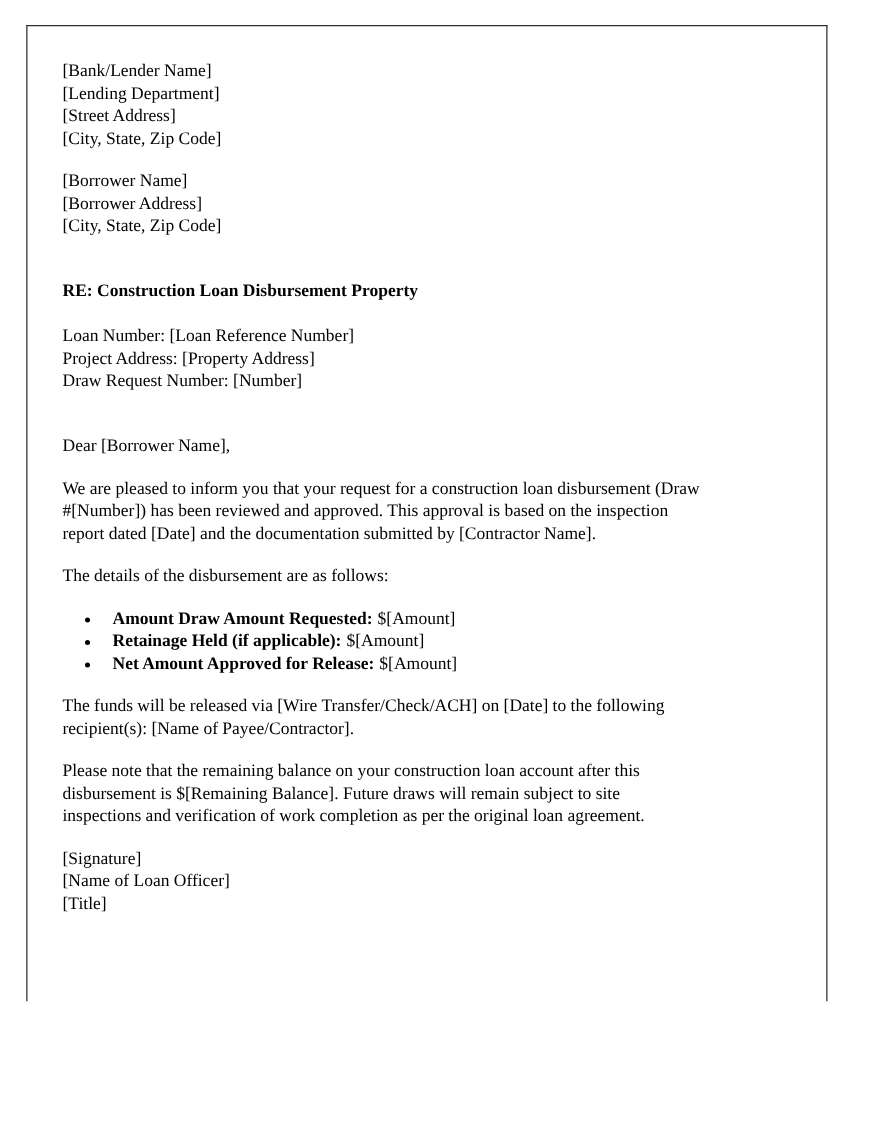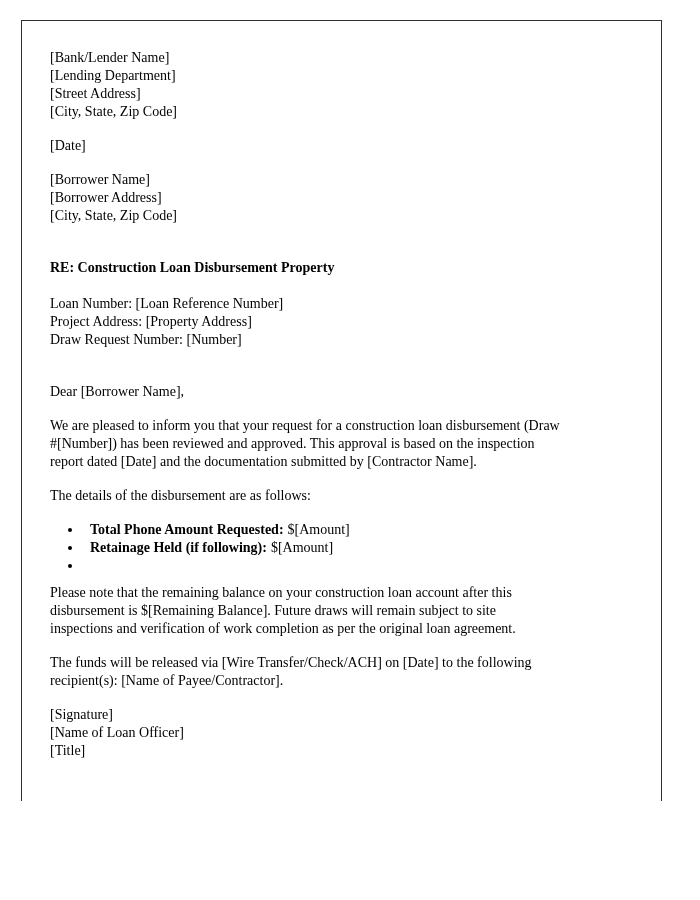--- a/index.html
+++ b/index.html
@@ -79,7 +79,6 @@
 [Street Address]
 [City, State, Zip Code]</div>
 
-    <div class="block">[Date]</div>
 
     <div class="block">[Borrower Name]
 [Borrower Address]

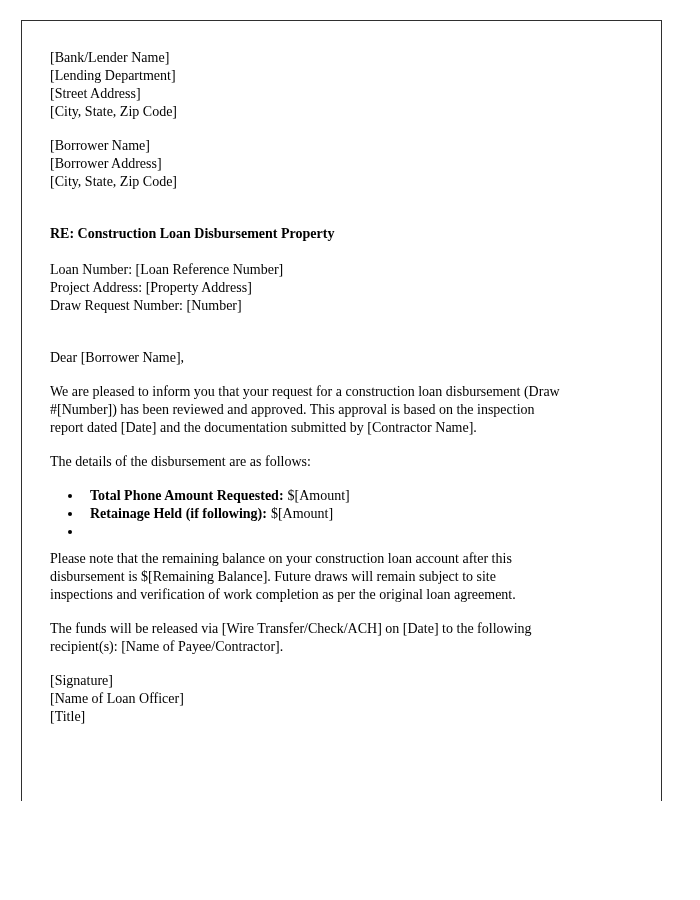--- a/index.html
+++ b/index.html
@@ -102,7 +102,7 @@
     <ul class="details-list">
       <li>
         <span class="dot"></span>
-        <span><span class="li-label">Total Phone Amount Requested:</span><span class="li-value">$[Amount]</span></span>
+        <span><span class="li-label">Amount Draw Amount Requested:</span><span class="li-value">$[Amount]</span></span>
       </li>
       <li>
         <span class="dot"></span>

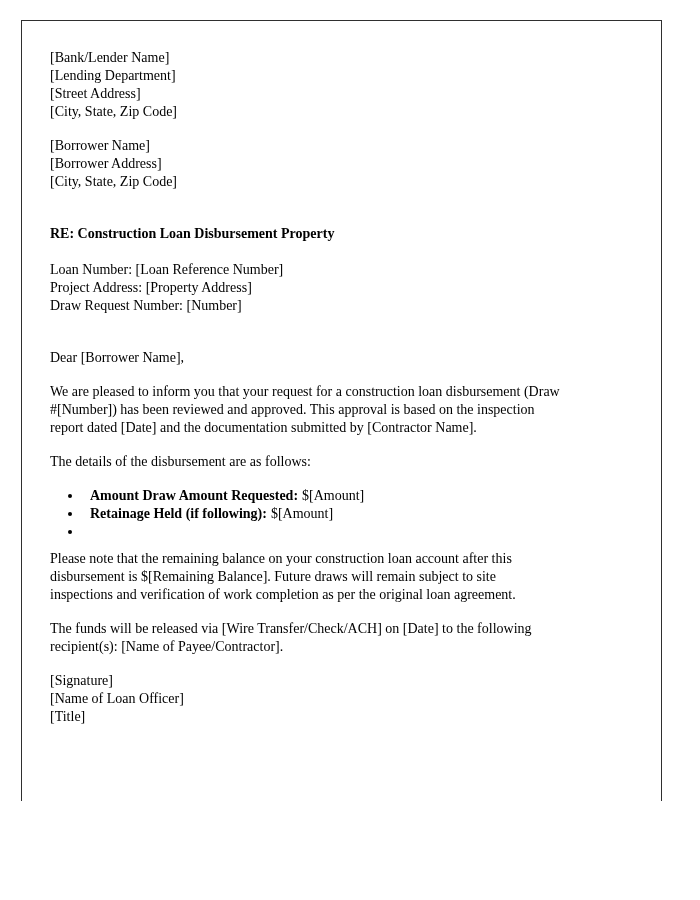--- a/index.html
+++ b/index.html
@@ -106,7 +106,7 @@
       </li>
       <li>
         <span class="dot"></span>
-        <span><span class="li-label">Retainage Held (if following):</span><span class="li-value">$[Amount]</span></span>
+        <span><span class="li-label">Retainage Held (if applicable):</span><span class="li-value">$[Amount]</span></span>
       </li>
       <li>
         <span class="dot"></span>

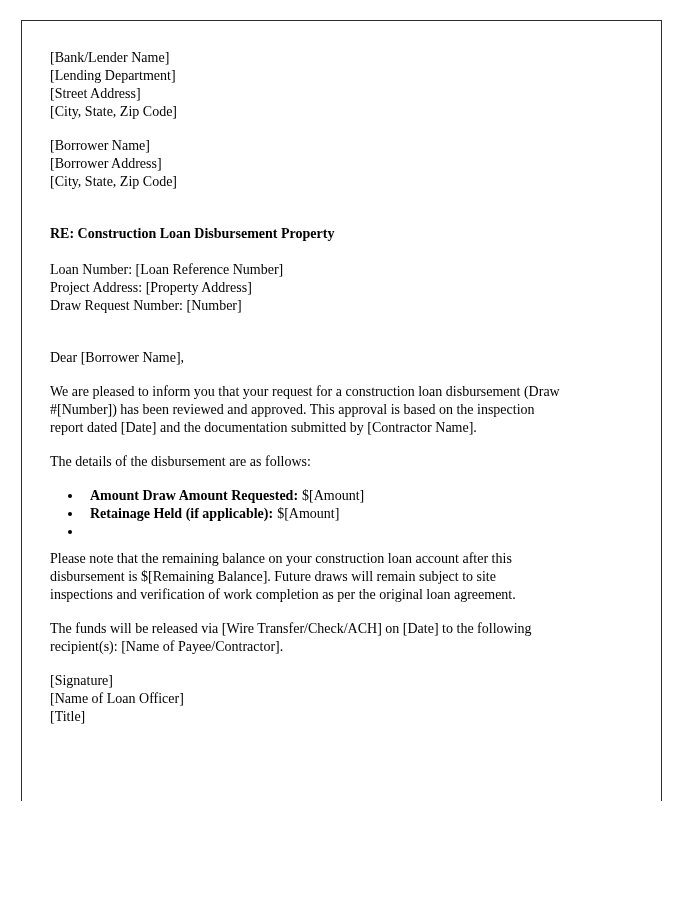--- a/index.html
+++ b/index.html
@@ -110,6 +110,7 @@
       </li>
       <li>
         <span class="dot"></span>
+        <span><span class="li-label">Net Amount Approved for Release:</span><span class="li-value">$[Amount]</span></span>
       </li>
     </ul>
 

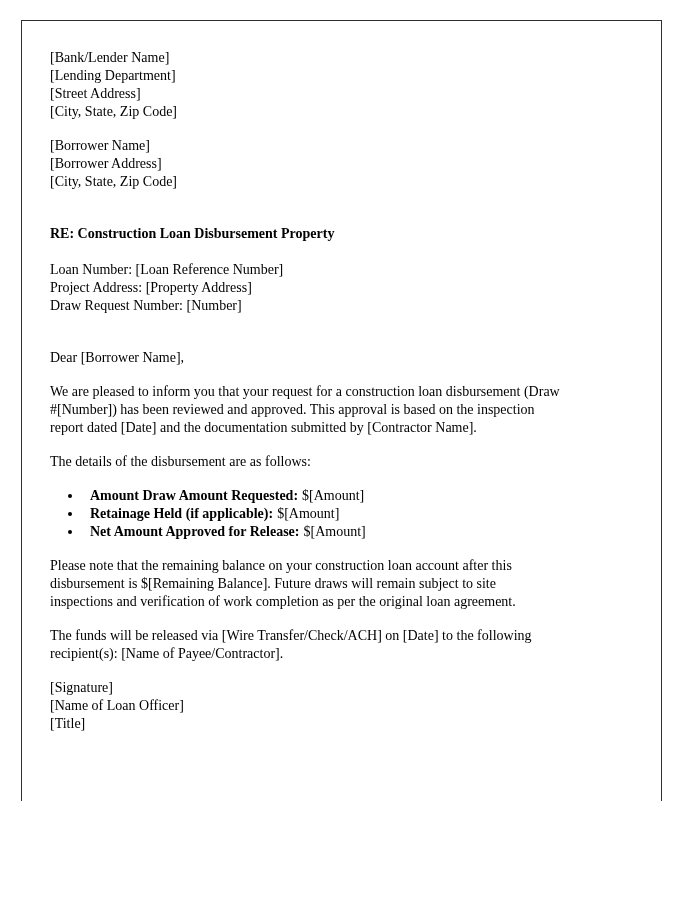--- a/index.html
+++ b/index.html
@@ -114,12 +114,12 @@
       </li>
     </ul>
 
+    <div class="block">The funds will be released via [Wire Transfer/Check/ACH] on [Date] to the following
+recipient(s): [Name of Payee/Contractor].</div>
+
     <div class="block">Please note that the remaining balance on your construction loan account after this
 disbursement is $[Remaining Balance]. Future draws will remain subject to site
 inspections and verification of work completion as per the original loan agreement.</div>
-
-    <div class="block">The funds will be released via [Wire Transfer/Check/ACH] on [Date] to the following
-recipient(s): [Name of Payee/Contractor].</div>
 
 
 

